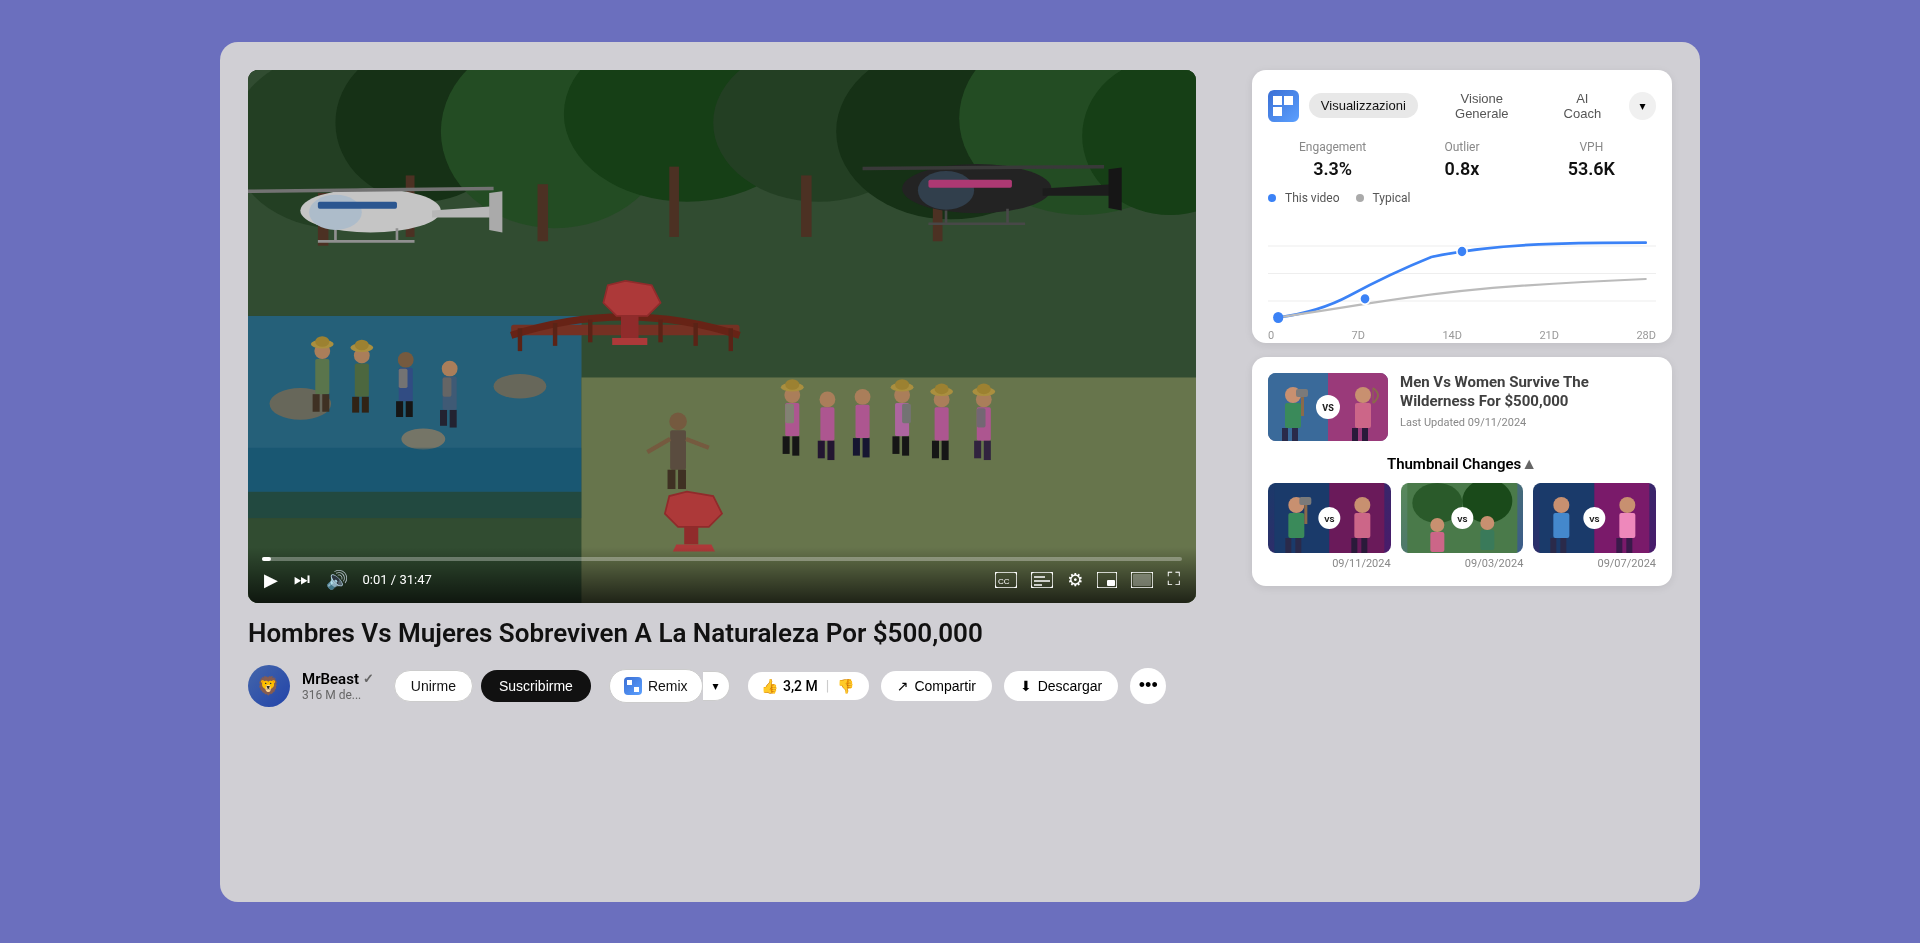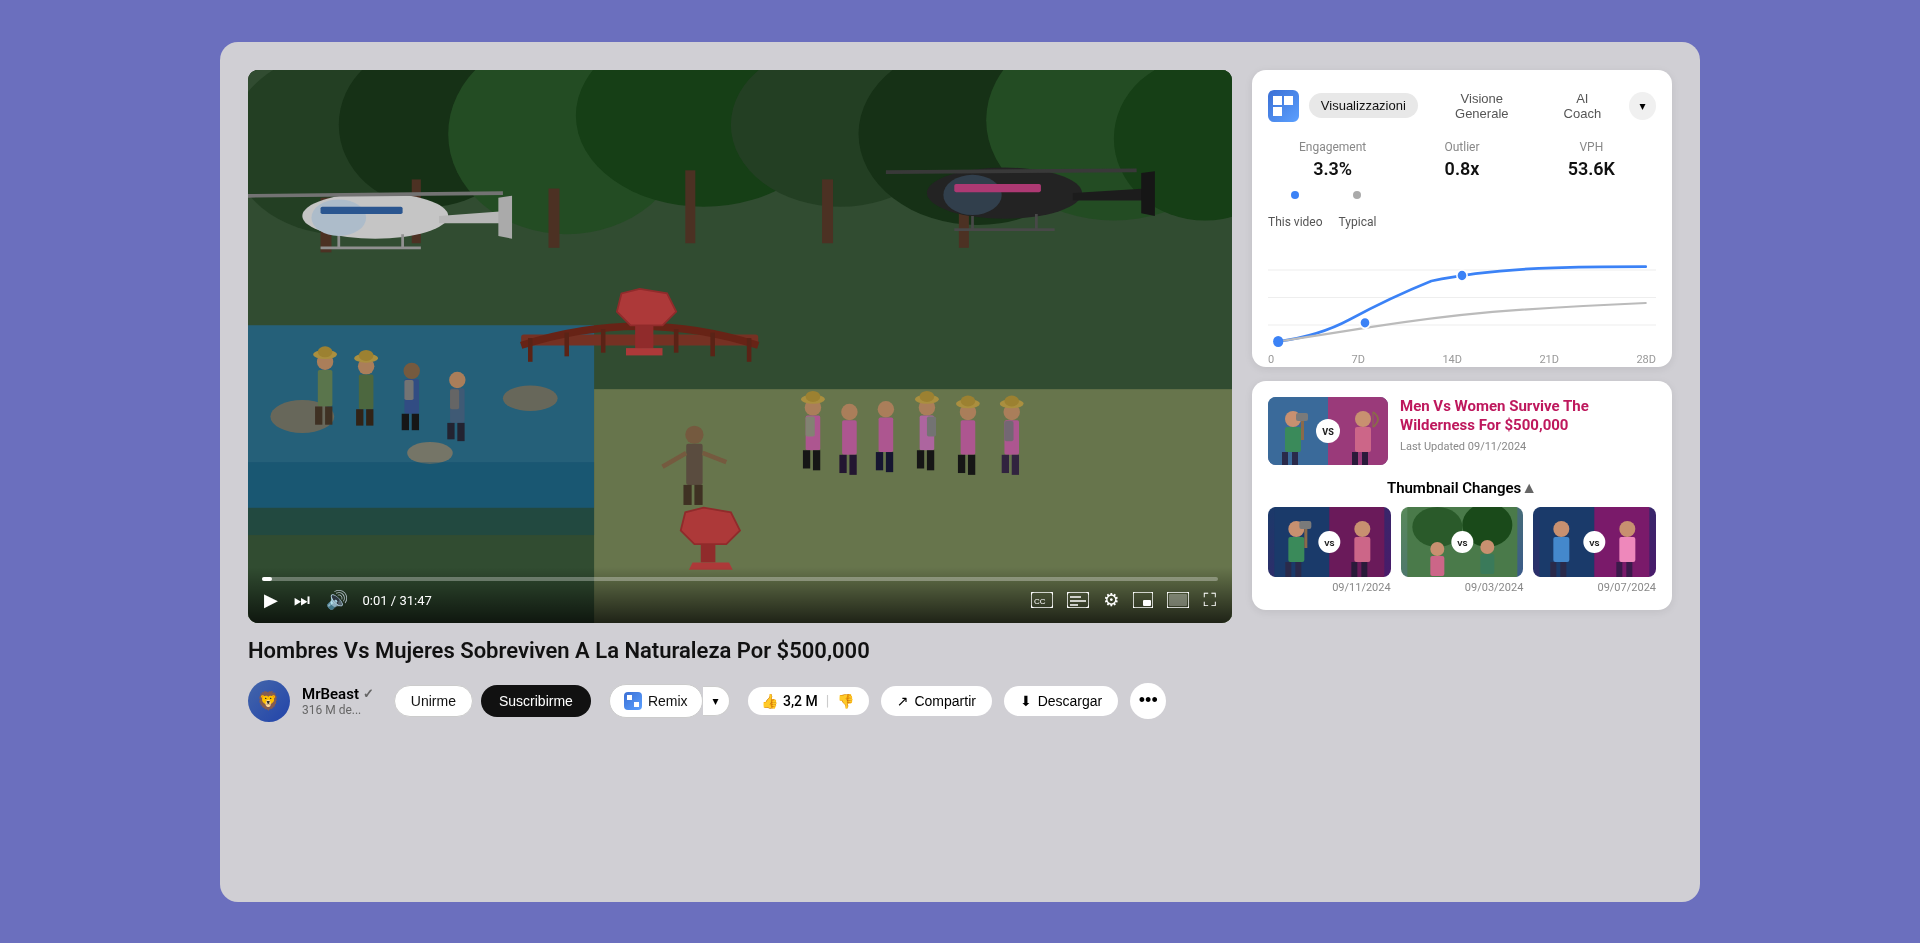--- a/index.html
+++ b/index.html
@@ -238,6 +238,7 @@
       display: flex;
       flex-direction: column;
       gap: 14px;
+      margin-left: 36px;
     }
     
     .analytics-card {

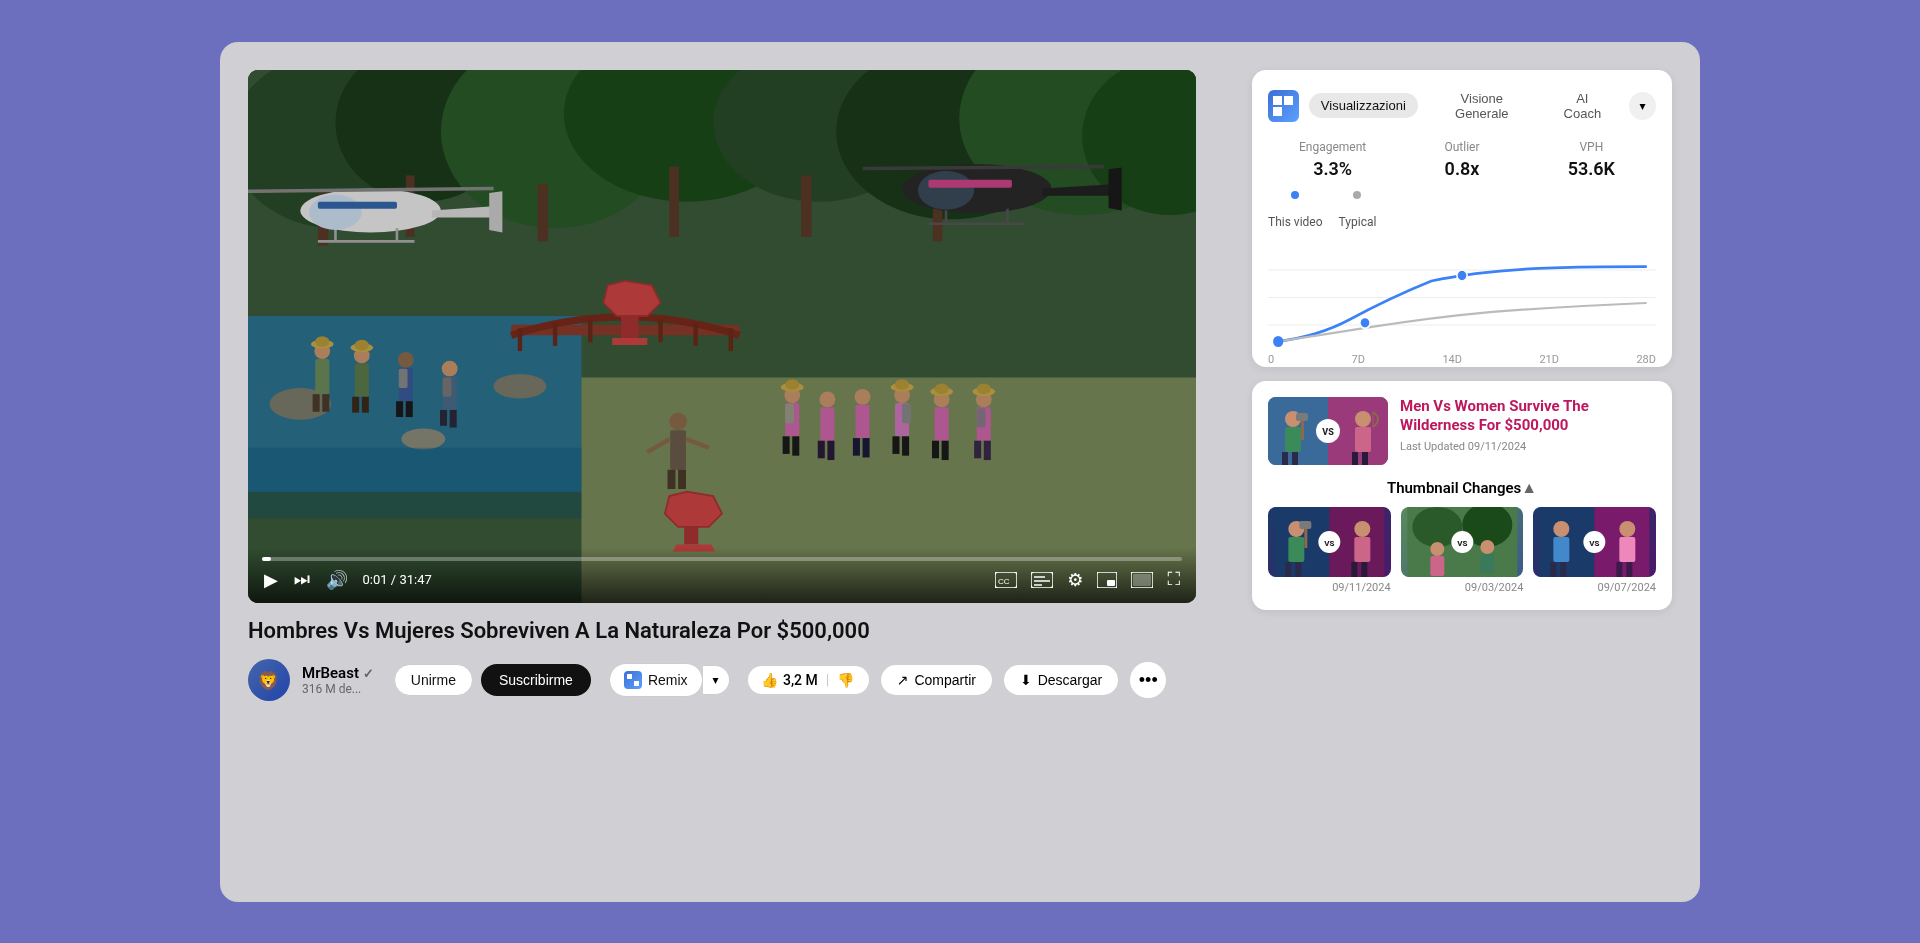--- a/index.html
+++ b/index.html
@@ -354,8 +354,7 @@
     .legend-item {
       display: flex;
       align-items: center;
-      gap: 16px;
-      flex-direction: column;
+      gap: 9px;
     }
     .legend-dot {
       width: 8px;

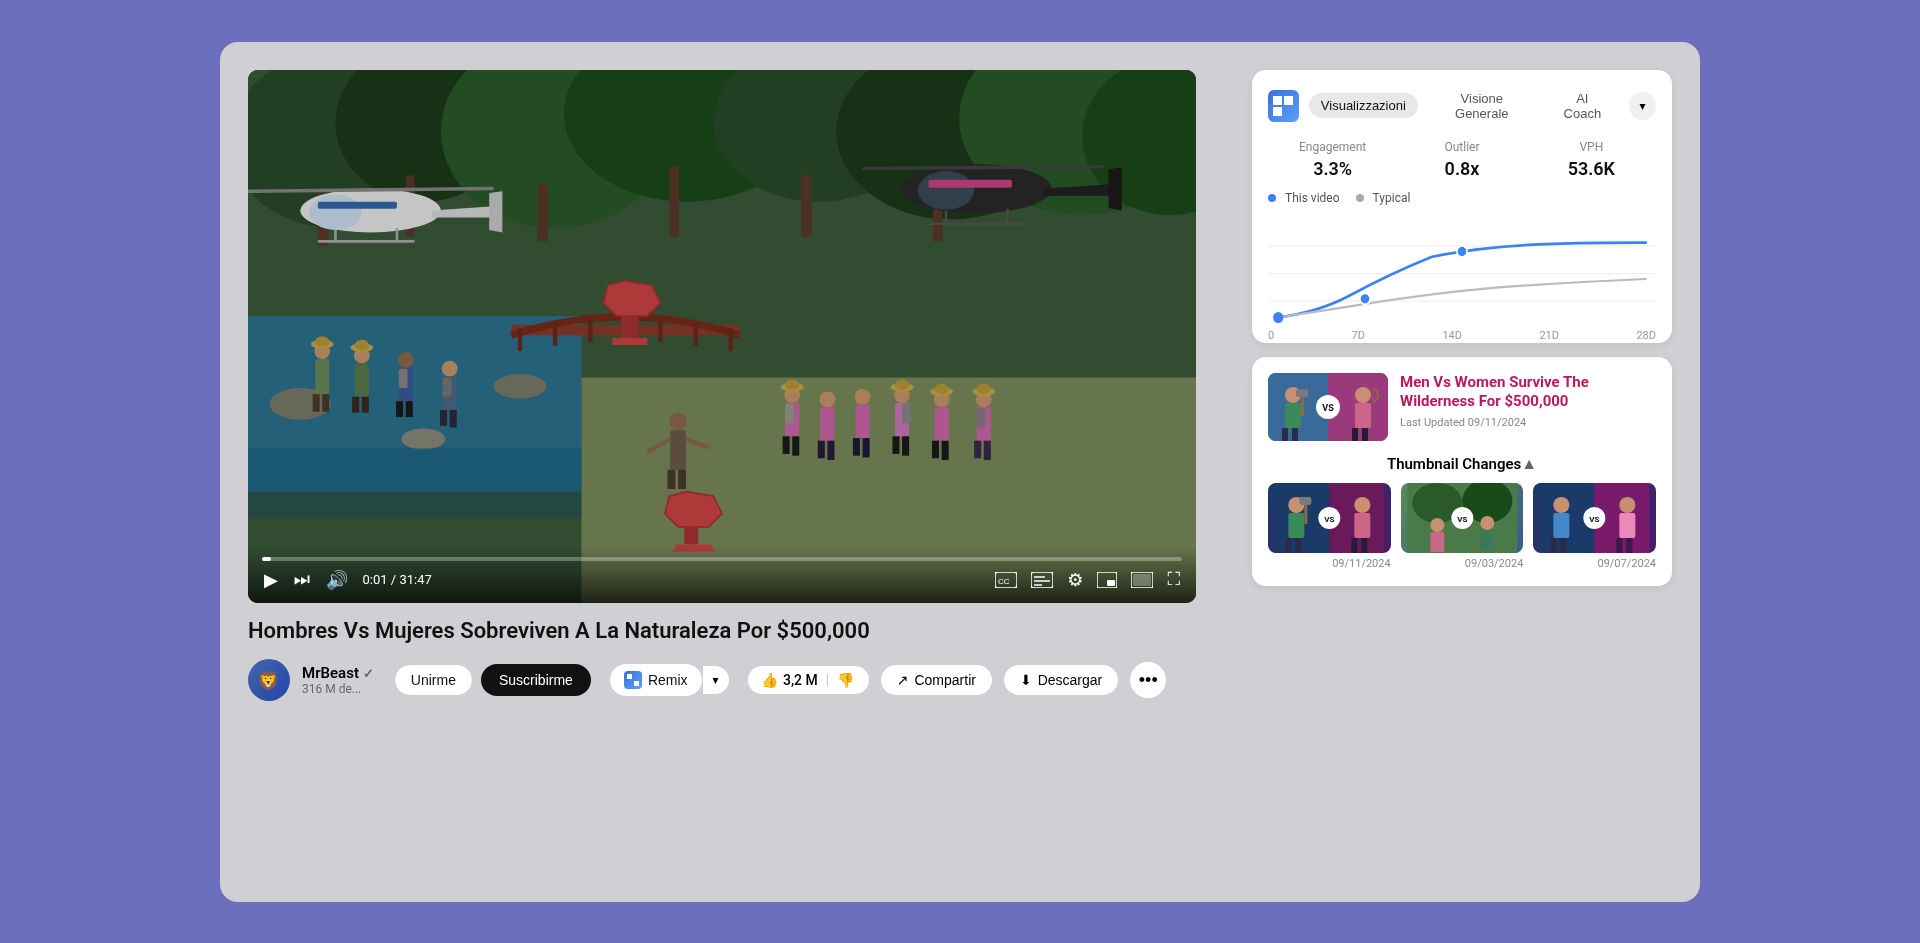--- a/index.html
+++ b/index.html
@@ -406,7 +406,7 @@
       font-size: 15px;
       font-weight: 700;
       line-height: 1.3;
-      color: #be185d;
+      color: #404040;
       flex: 1;
     }
     .thumb-update {

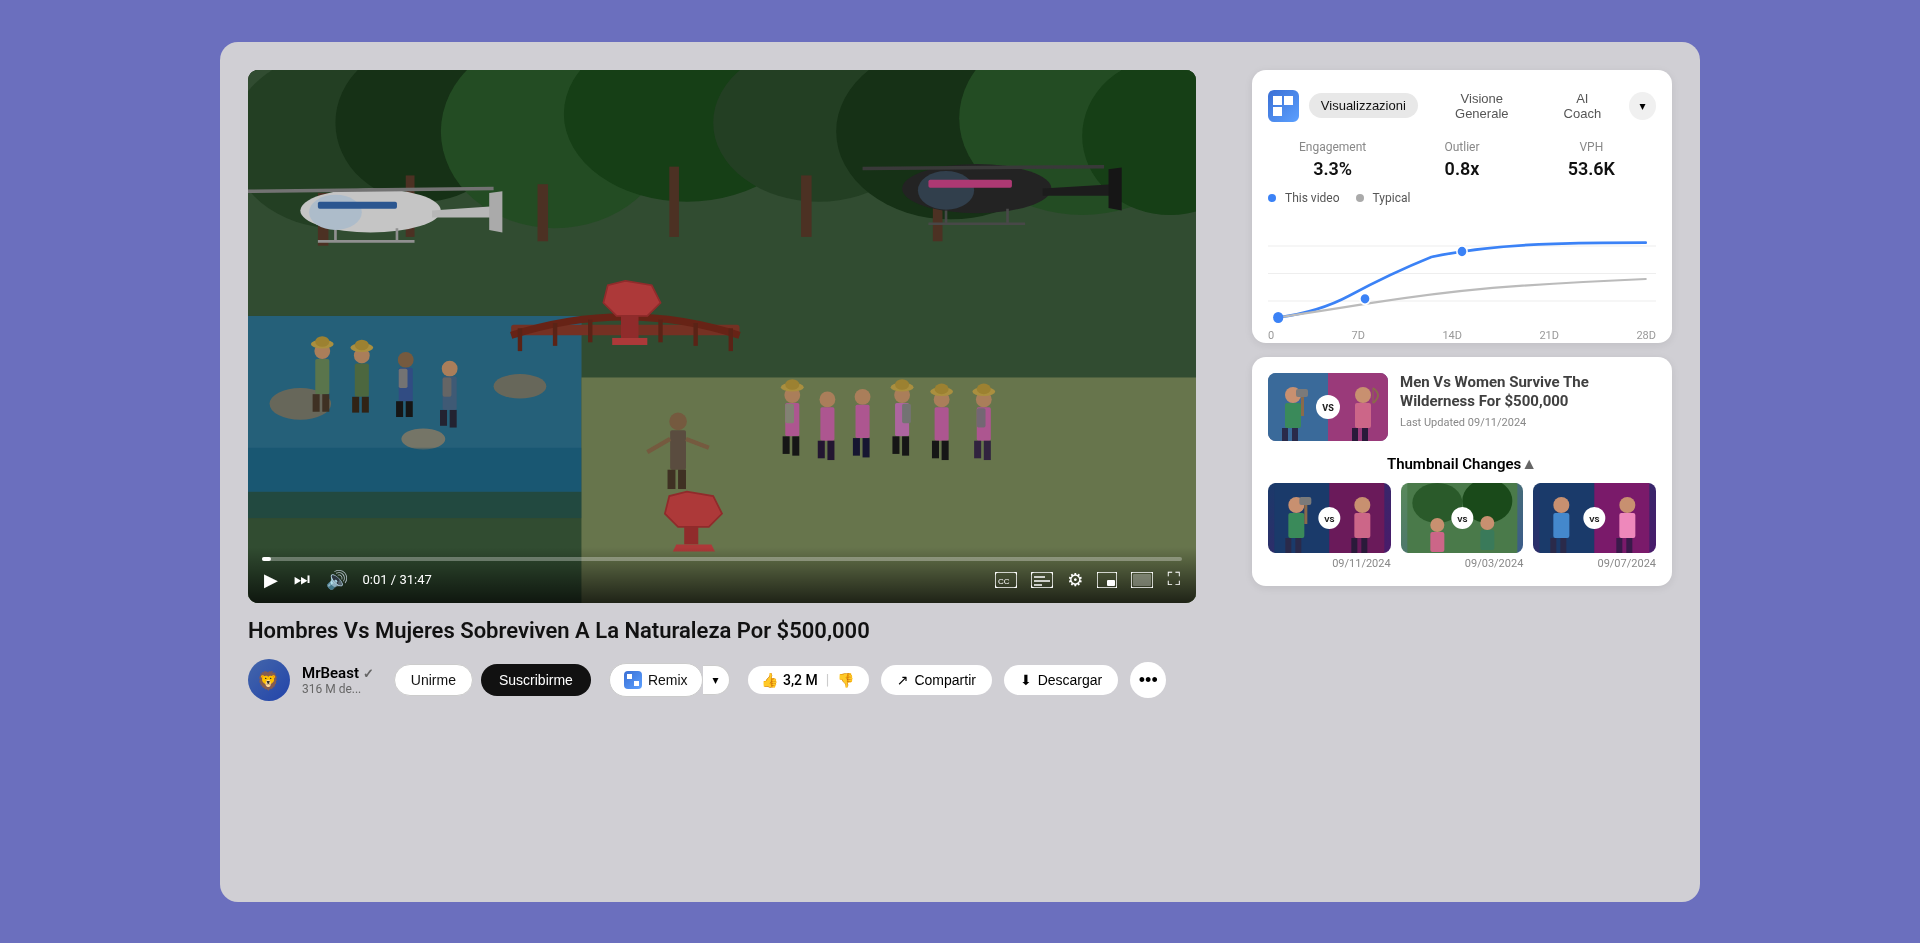--- a/index.html
+++ b/index.html
@@ -98,7 +98,7 @@
     }
     
     .video-title {
-      font-size: 22px;
+      font-size: 26px;
       font-weight: 600;
       color: #111;
       line-height: 1.3;

